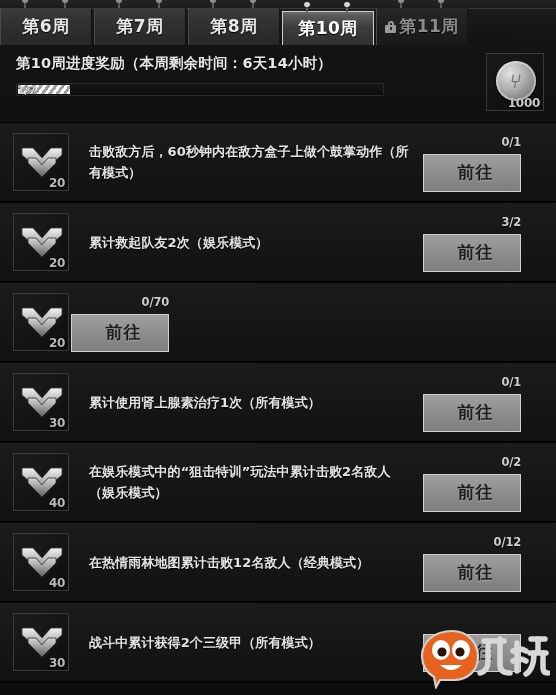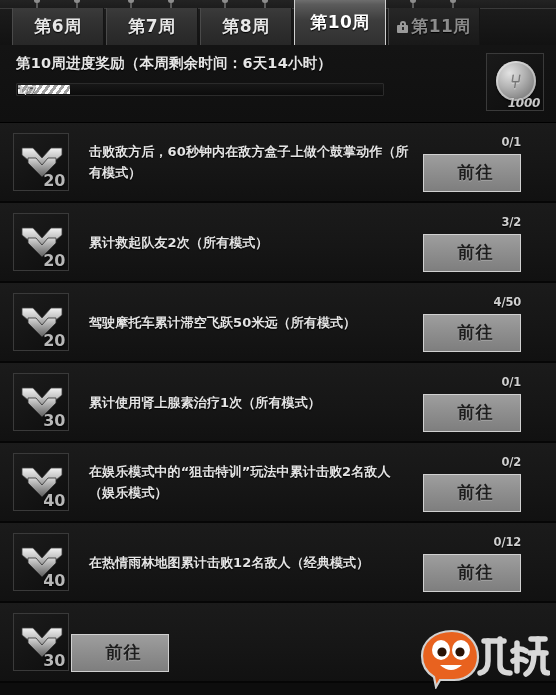--- a/index.html
+++ b/index.html
@@ -27,7 +27,7 @@
     background: linear-gradient(180deg, #232323 0%, #1c1c1c 18%, #121212 100%);
     display: flex;
     align-items: flex-end;
-    padding-left: 12px;
+    padding-left: 0;
     overflow: hidden;
   }
   .tabbar::before {

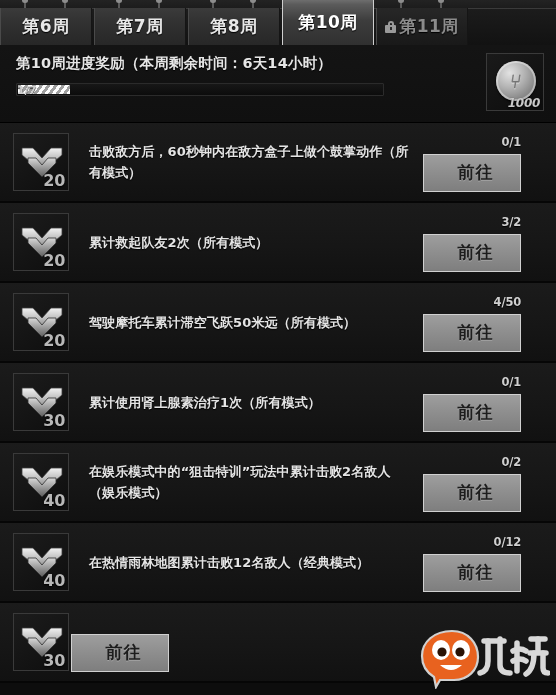--- a/index.html
+++ b/index.html
@@ -89,7 +89,7 @@
     border: 1px solid #cfcfcf;
     border-bottom: none;
     color: #ffffff;
-    height: 46px;
+    height: 34px;
   }
   .tab.active .pins i::after { background: #d8d8d8; }
 

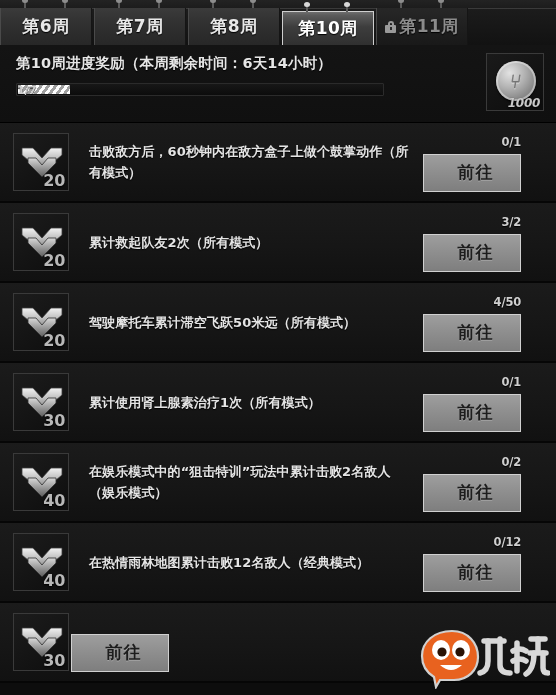--- a/index.html
+++ b/index.html
@@ -203,7 +203,6 @@
     font-weight: bold;
     text-shadow: 0 1px 2px #000;
     letter-spacing: -0.3px;
-    font-style: italic;
   }
 
   

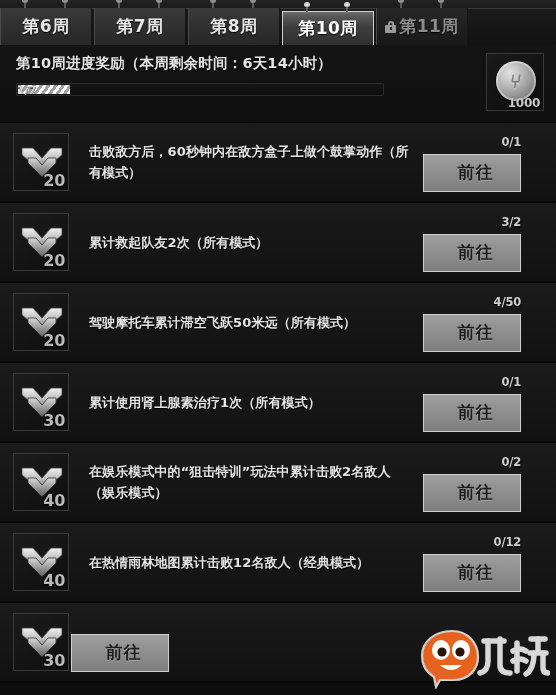--- a/index.html
+++ b/index.html
@@ -231,7 +231,7 @@
     position: absolute;
     right: 3px; bottom: 0px;
     color: #b8b8b8;
-    font-size: 16px;
+    font-size: 12px;
     font-weight: bold;
     letter-spacing: -0.3px;
     text-shadow: 0 1px 2px #000;

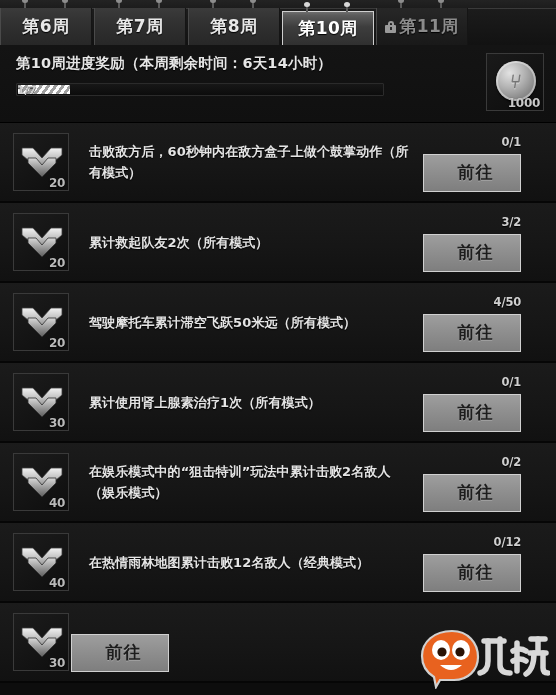--- a/index.html
+++ b/index.html
@@ -416,7 +416,7 @@
           </svg>
           <div class="badge-num">20</div>
         </div>
-        <div class="mission-desc">累计救起队友2次（所有模式）</div>
+        <div class="mission-desc">累计救起队友2次（娱乐模式）</div>
         <div class="mission-right">
           <div class="mission-count">3/2</div>
           <div class="goto-btn">前往</div>

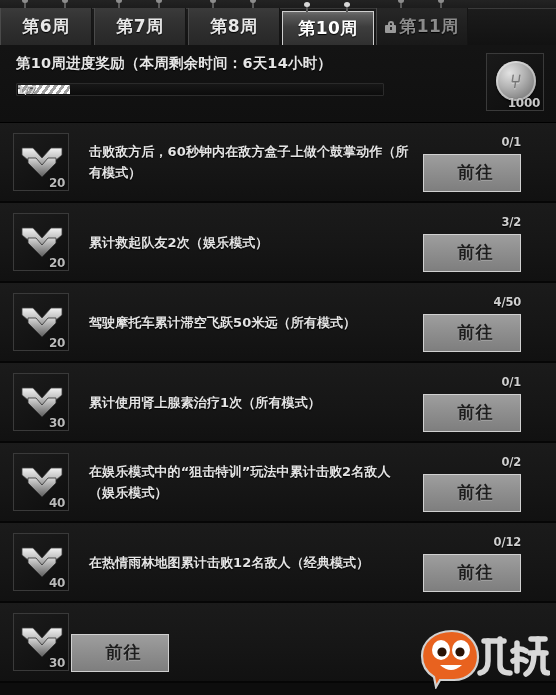--- a/index.html
+++ b/index.html
@@ -443,7 +443,7 @@
         </div>
         <div class="mission-desc">驾驶摩托车累计滞空飞跃50米远（所有模式）</div>
         <div class="mission-right">
-          <div class="mission-count">4/50</div>
+          <div class="mission-count">0/70</div>
           <div class="goto-btn">前往</div>
         </div>
       </div>

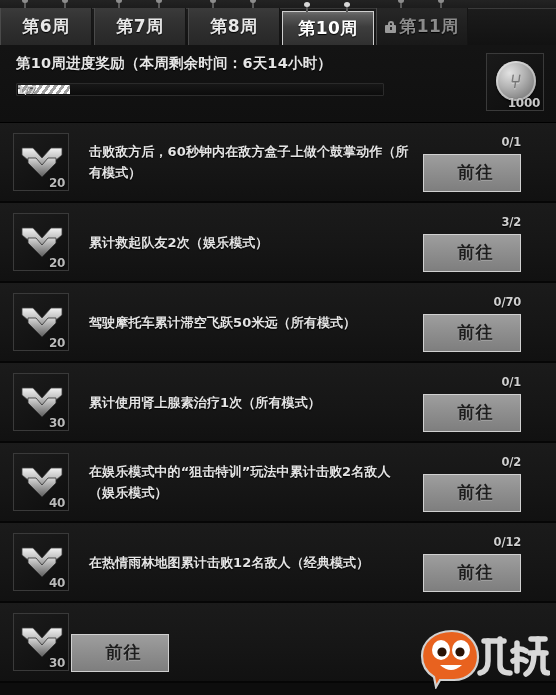--- a/index.html
+++ b/index.html
@@ -441,7 +441,6 @@
           </svg>
           <div class="badge-num">20</div>
         </div>
-        <div class="mission-desc">驾驶摩托车累计滞空飞跃50米远（所有模式）</div>
         <div class="mission-right">
           <div class="mission-count">0/70</div>
           <div class="goto-btn">前往</div>

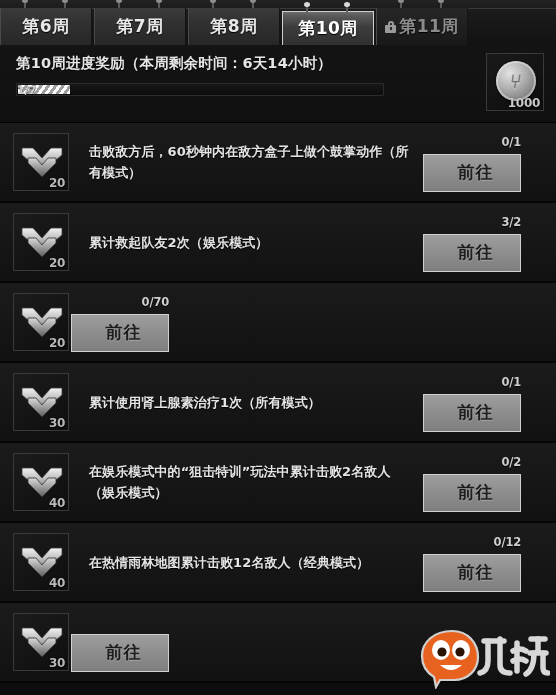--- a/index.html
+++ b/index.html
@@ -540,6 +540,7 @@
           </svg>
           <div class="badge-num">30</div>
         </div>
+        <div class="mission-desc">战斗中累计获得2个三级甲（所有模式）</div>
         <div class="mission-right">
           <div class="mission-count"></div>
           <div class="goto-btn">前往</div>

